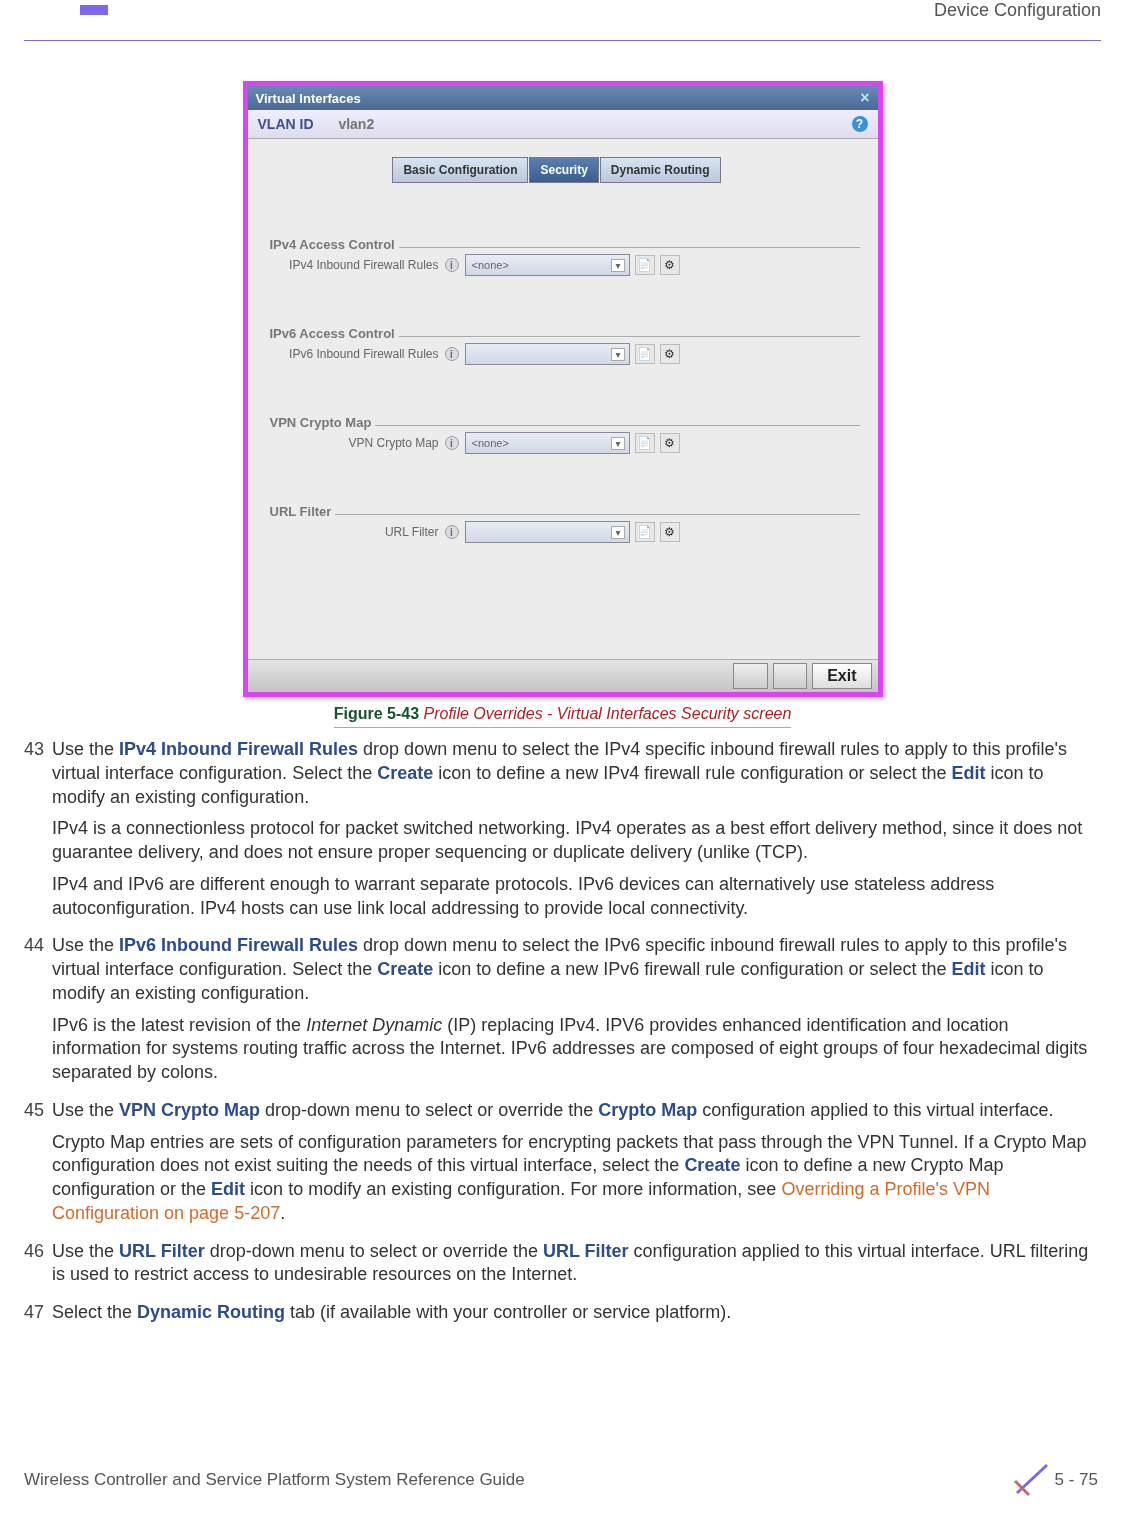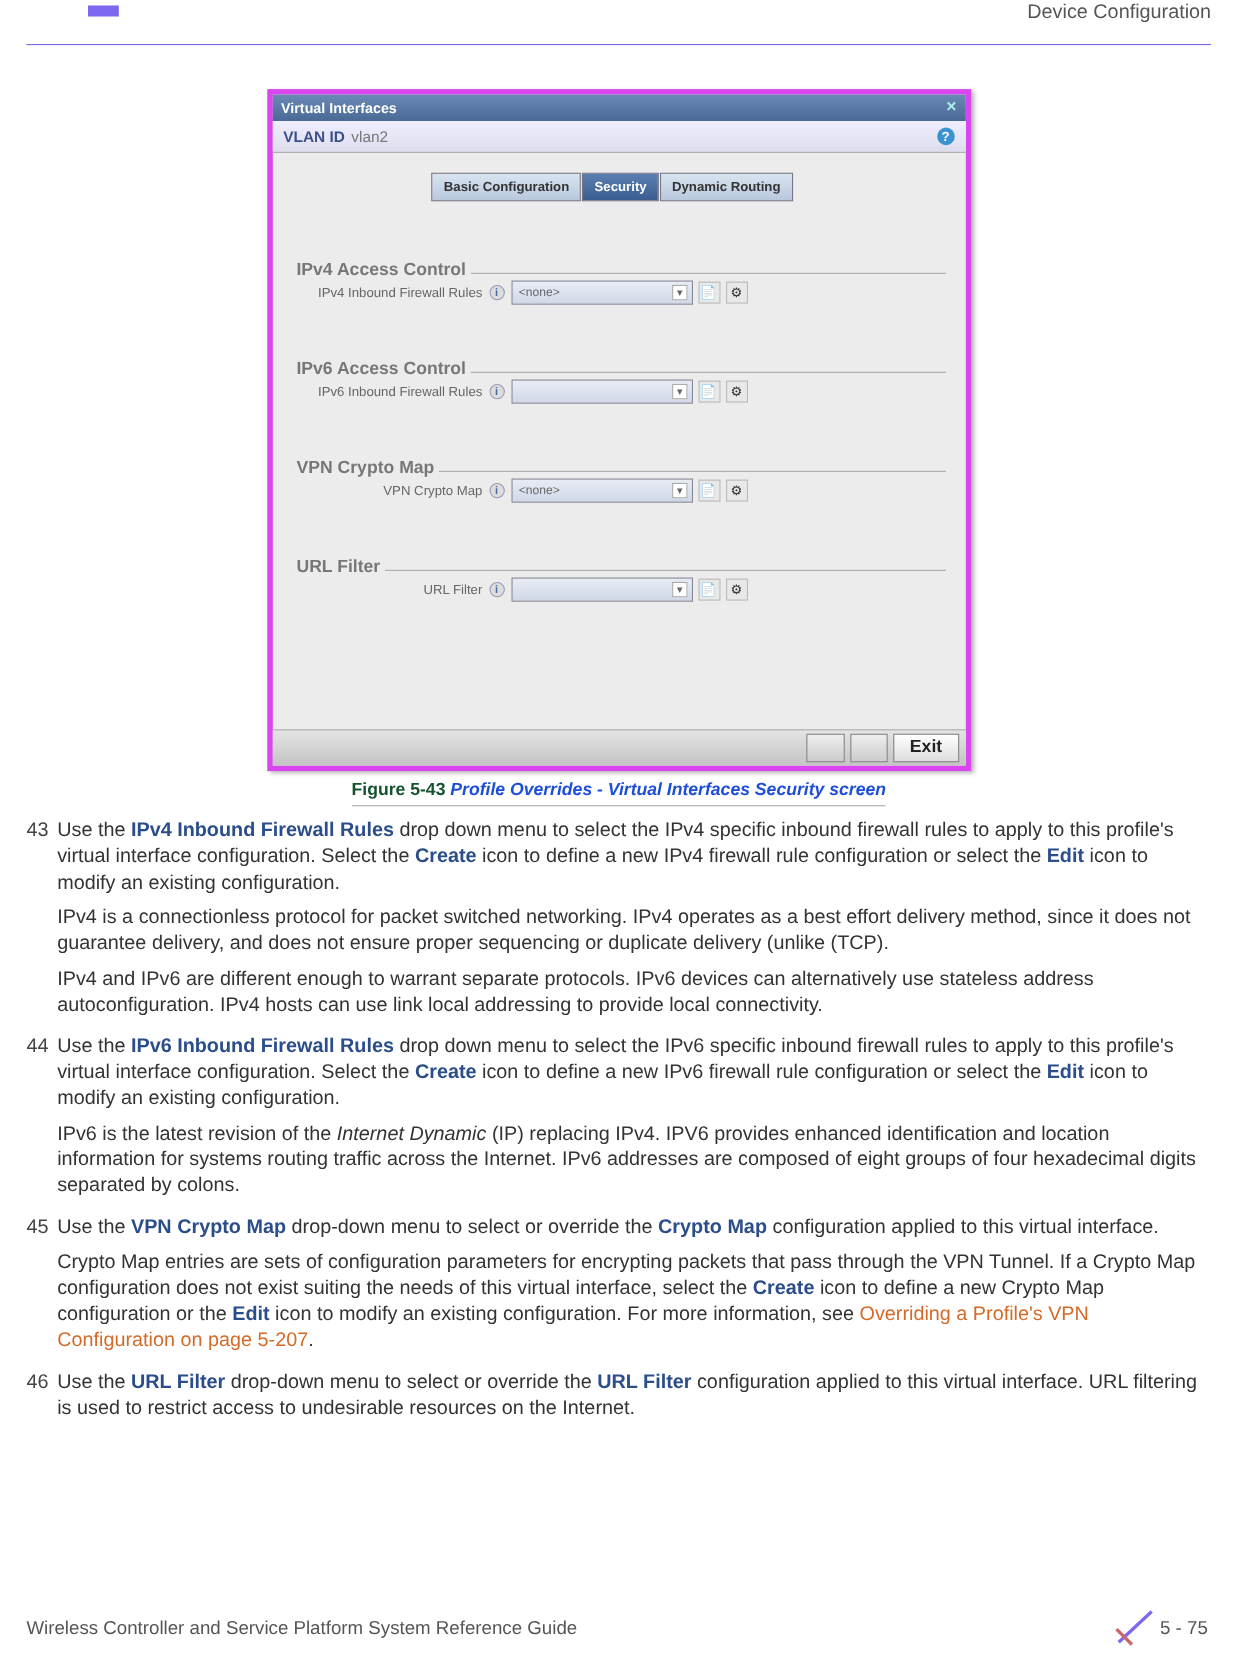--- a/index.html
+++ b/index.html
@@ -67,7 +67,7 @@
       font-size: 14px;
       border-bottom: 1px solid #aaa;
     }
-    .ss-subbar .vlan-val { font-weight: normal; color: #777; margin-left: 2px; }
+    .ss-subbar .vlan-val { font-weight: bold; color: #777; margin-left: 21px; }
     .ss-help {
       width: 16px; height: 16px; border-radius: 50%;
       background: #3a93d0; color: #fff; font-size: 12px;

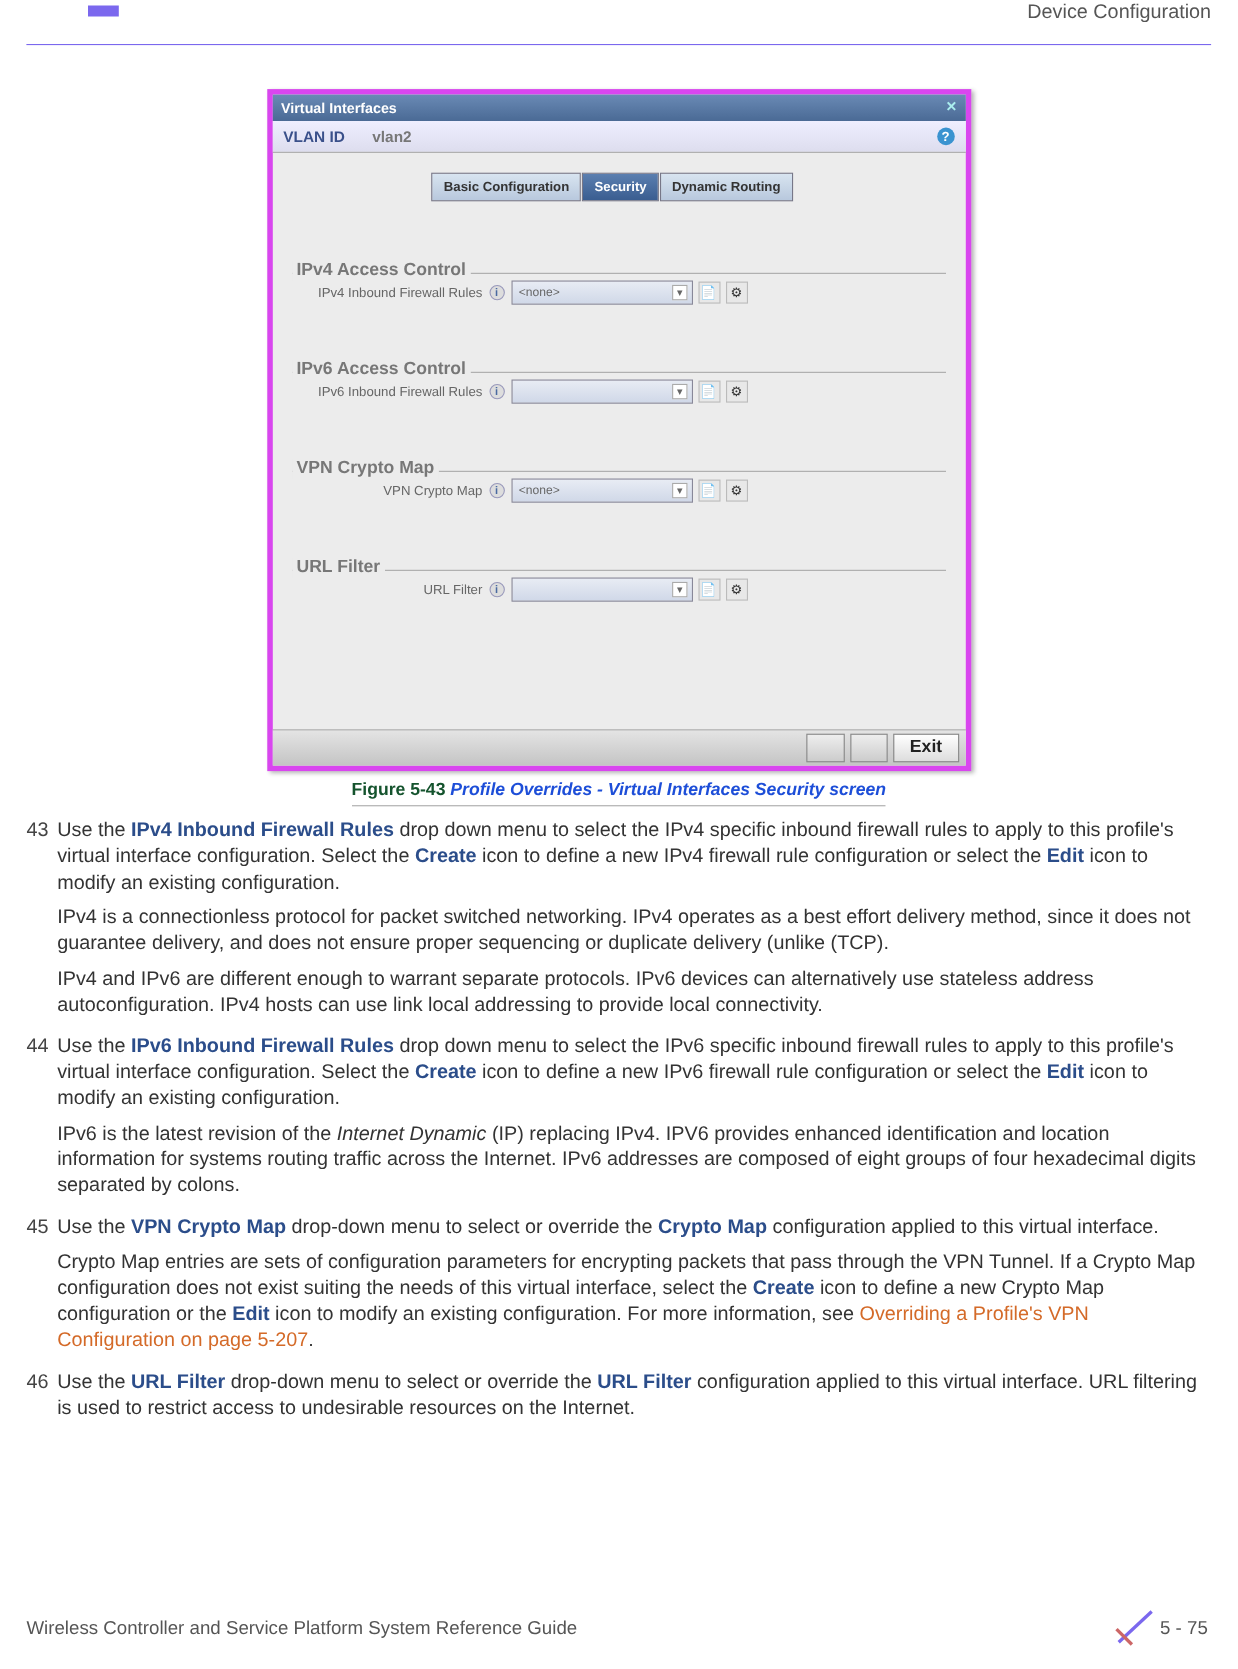--- a/index.html
+++ b/index.html
@@ -103,7 +103,7 @@
     .grp-label {
       color: #777;
       font-weight: bold;
-      font-size: 16px;
+      font-size: 13px;
       background: #ececec;
       padding: 0 4px;
       position: relative;

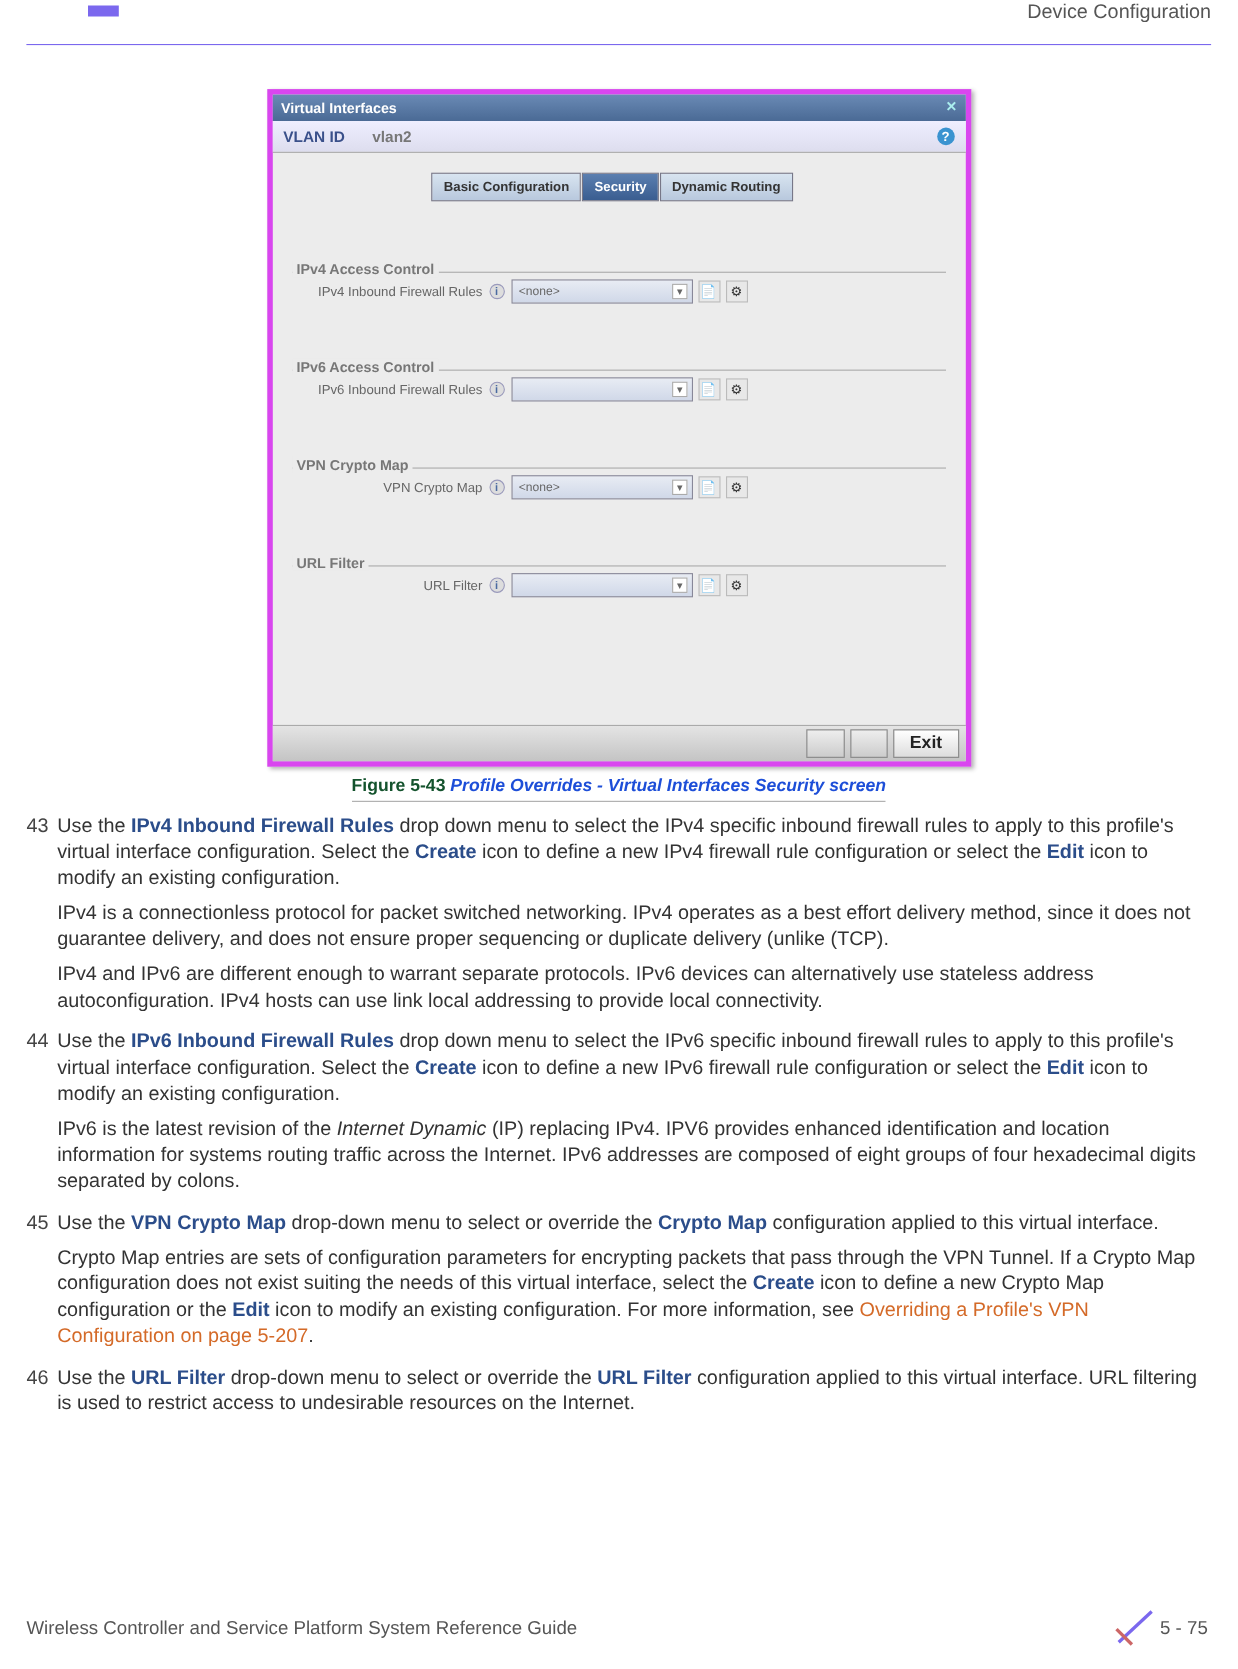--- a/index.html
+++ b/index.html
@@ -165,7 +165,7 @@
       padding-bottom: 4px;
     }
     .fig-caption .bold { font-weight: bold; color: #14532d; }
-    .fig-caption .italic { font-style: italic; color: #1d4ed8; font-weight: bold; }
+    .fig-caption .italic { font-style: italic; color: #b91c1c; }
     .body-text {
       margin-top: 4px;
     }

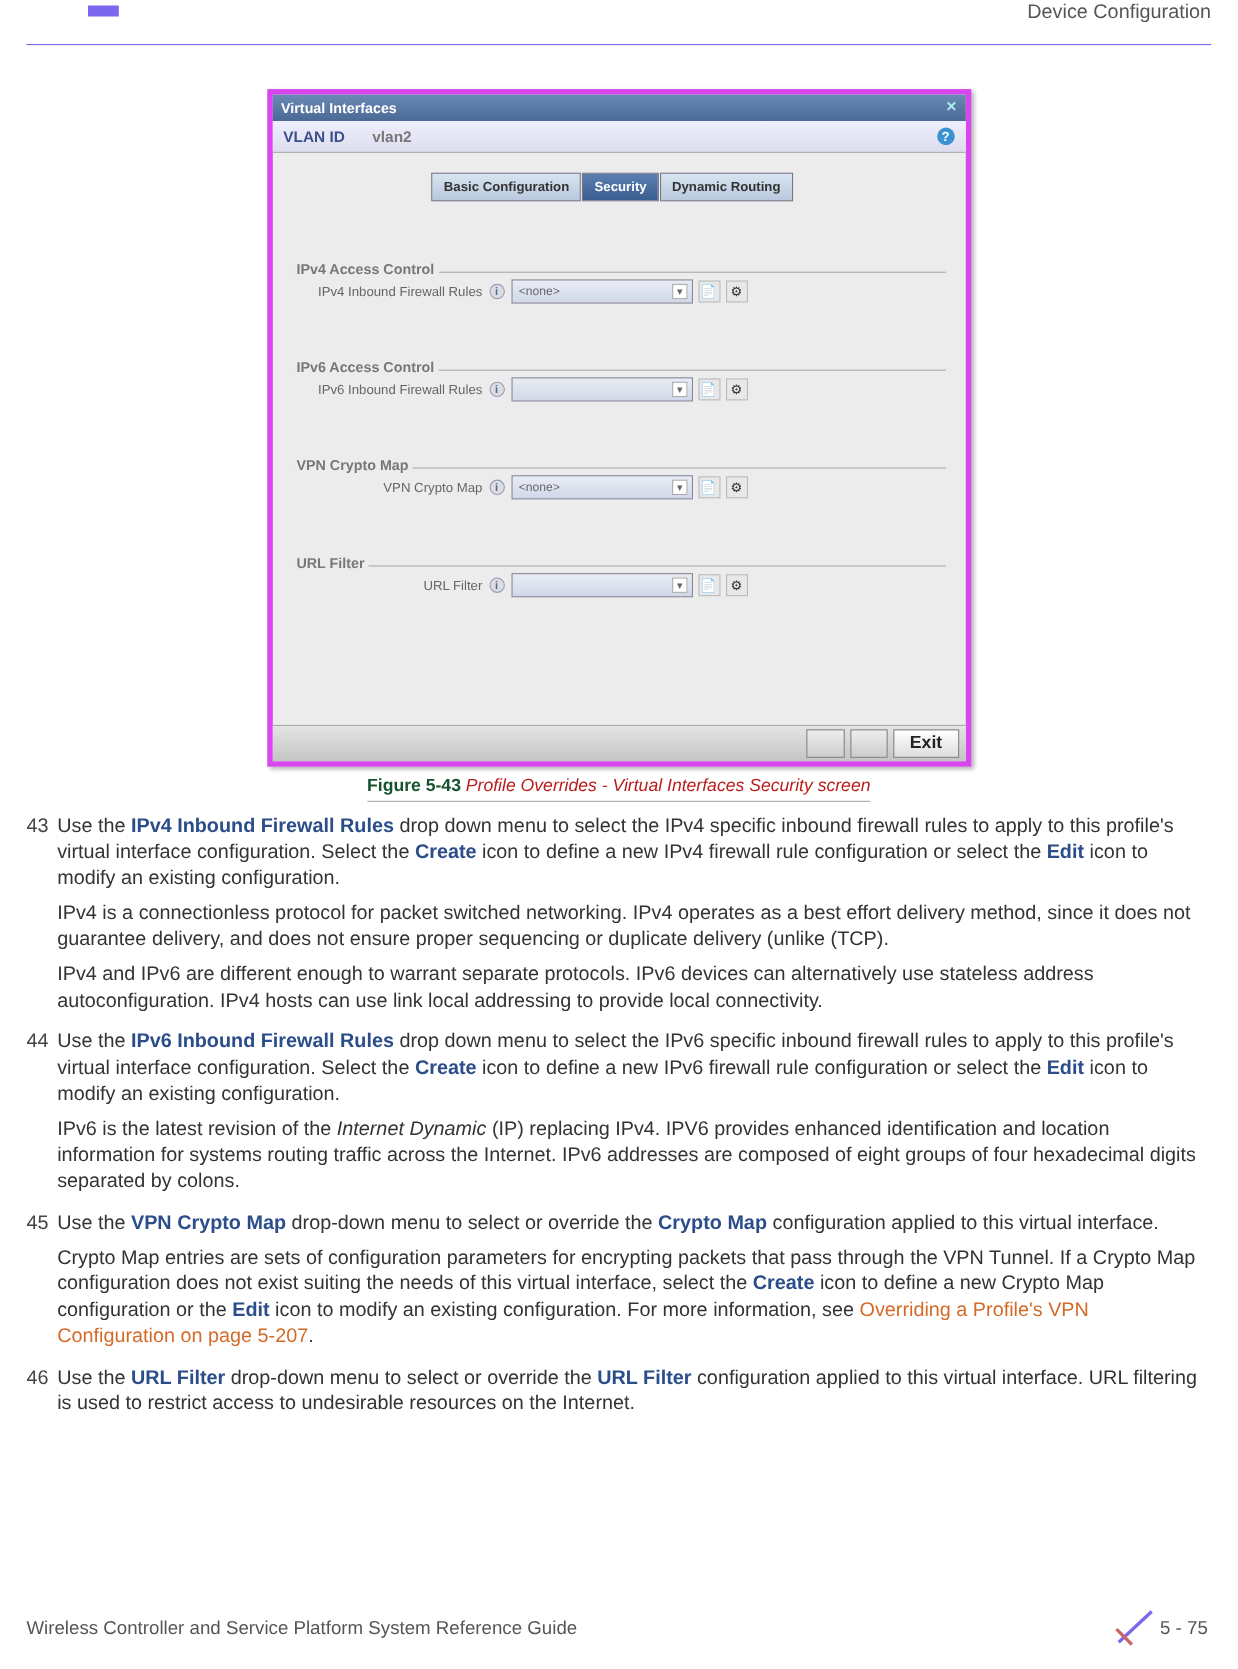--- a/index.html
+++ b/index.html
@@ -339,6 +339,12 @@
           <p><span>Use the </span><span class="bb">URL Filter</span><span> drop-down menu to select or override the </span><span class="bb">URL Filter</span><span> configuration applied to this virtual interface. URL filtering is used to restrict access to undesirable resources on the Internet.</span></p>
         </div>
       </div>
+      <div class="item">
+        <div class="item-num">47</div>
+        <div class="item-body">
+          <p><span>Select the </span><span class="bb">Dynamic Routing</span><span> tab (if available with your controller or service platform).</span></p>
+        </div>
+      </div>
     </div>
 </div>
 

